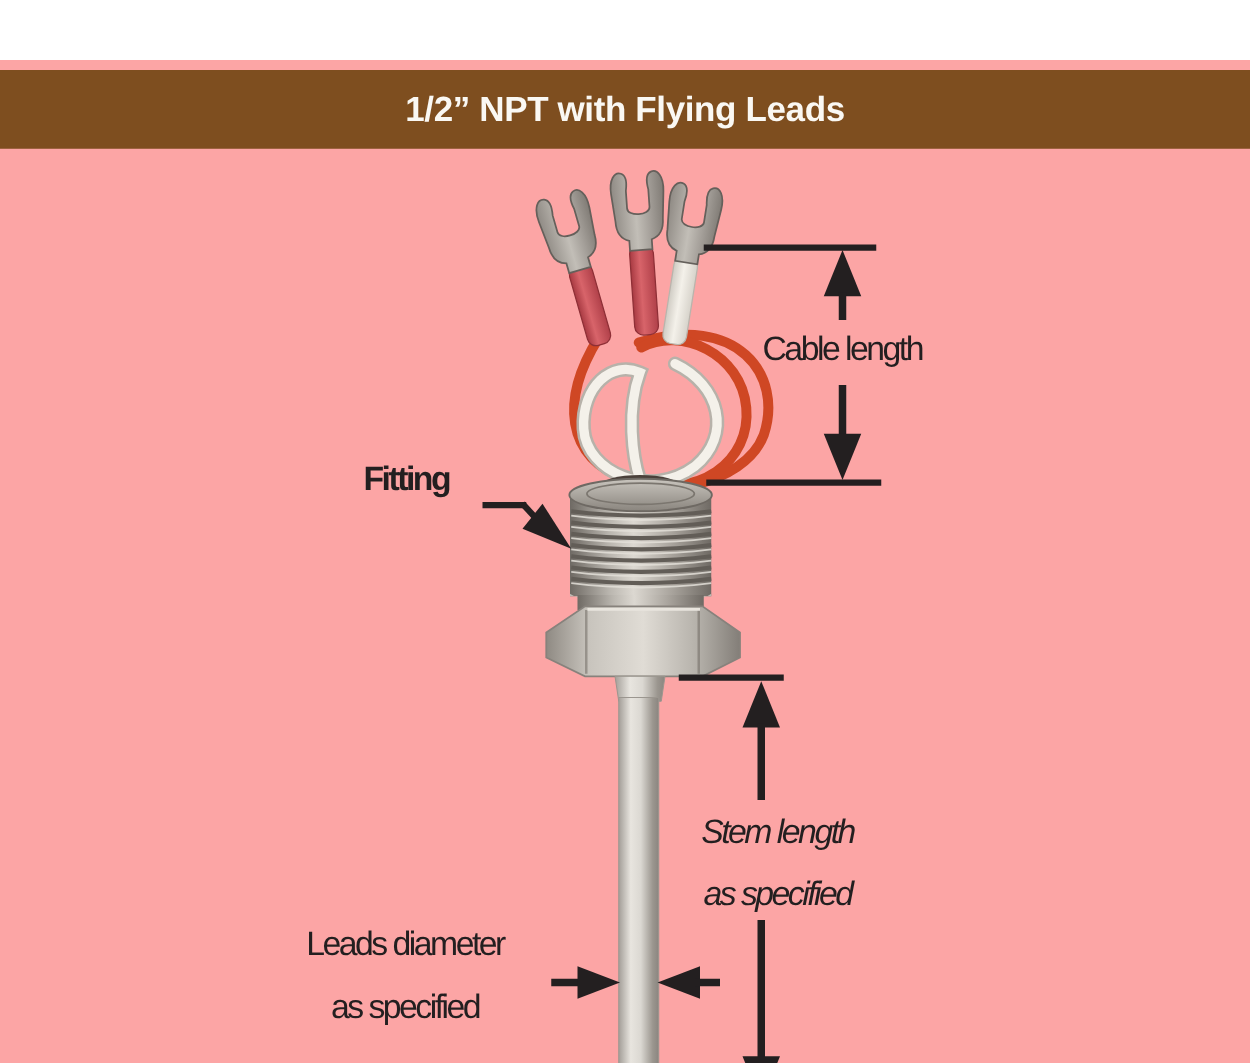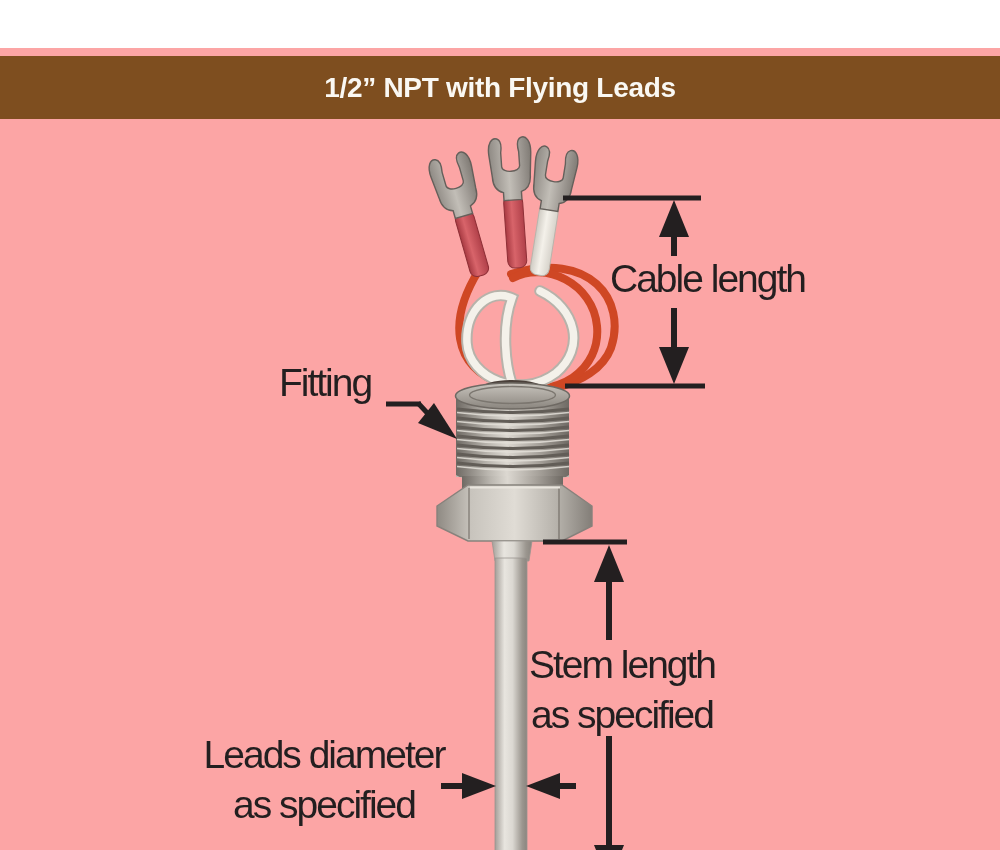--- a/index.html
+++ b/index.html
@@ -27,7 +27,7 @@
   svg.art{position:absolute;left:0;top:0;z-index:1;}
   .label{
     position:absolute;z-index:3;color:var(--annotation);
-    font-size:39px;letter-spacing:-2px;line-height:50px;
+    font-size:27px;letter-spacing:-2px;line-height:50px;
   }
   .label span{display:block;}
   .lbl-cable{left:610px;top:209px;white-space:nowrap;line-height:44px;}

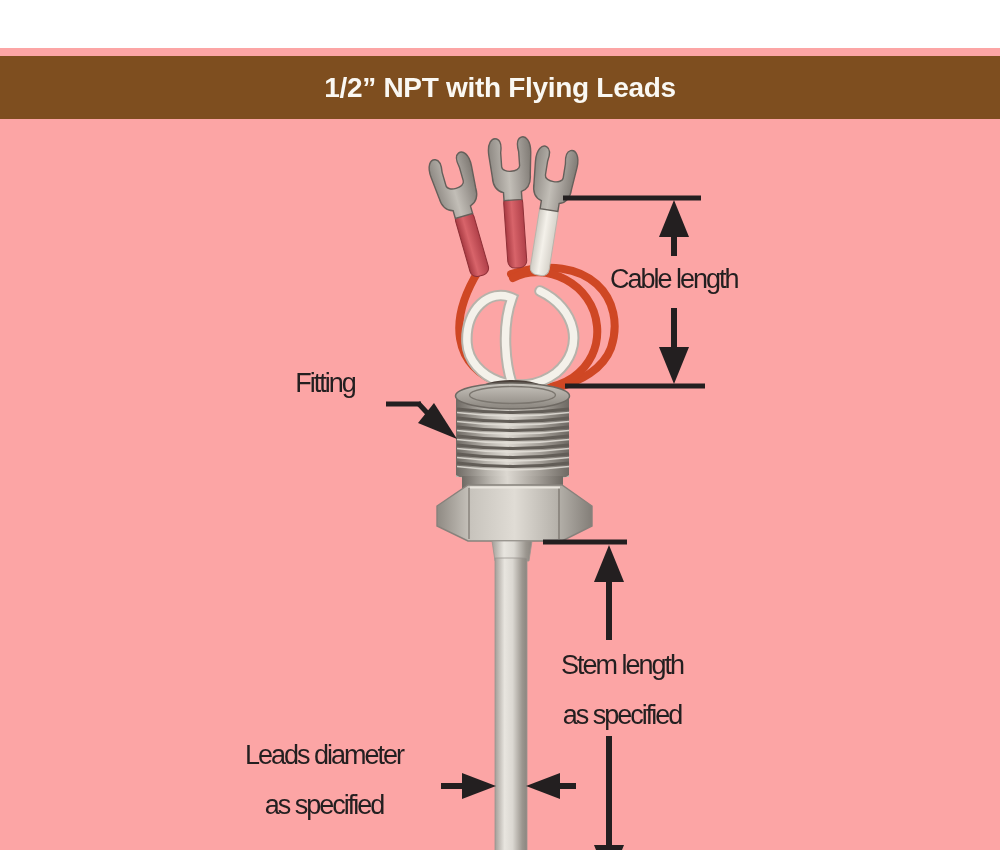--- a/index.html
+++ b/index.html
@@ -31,7 +31,7 @@
   }
   .label span{display:block;}
   .lbl-cable{left:610px;top:209px;white-space:nowrap;line-height:44px;}
-  .lbl-fitting{left:243px;top:309px;width:164px;text-align:center;line-height:52px;}
+  .lbl-fitting{left:243px;top:309px;width:164px;text-align:center;line-height:52px;font-weight:bold;}
   .lbl-stemlen{left:523px;top:592px;width:198px;text-align:center;}
   .lbl-stemdia{left:203px;top:682px;width:242px;text-align:center;}
   .dim{stroke:var(--annotation);fill:none;}

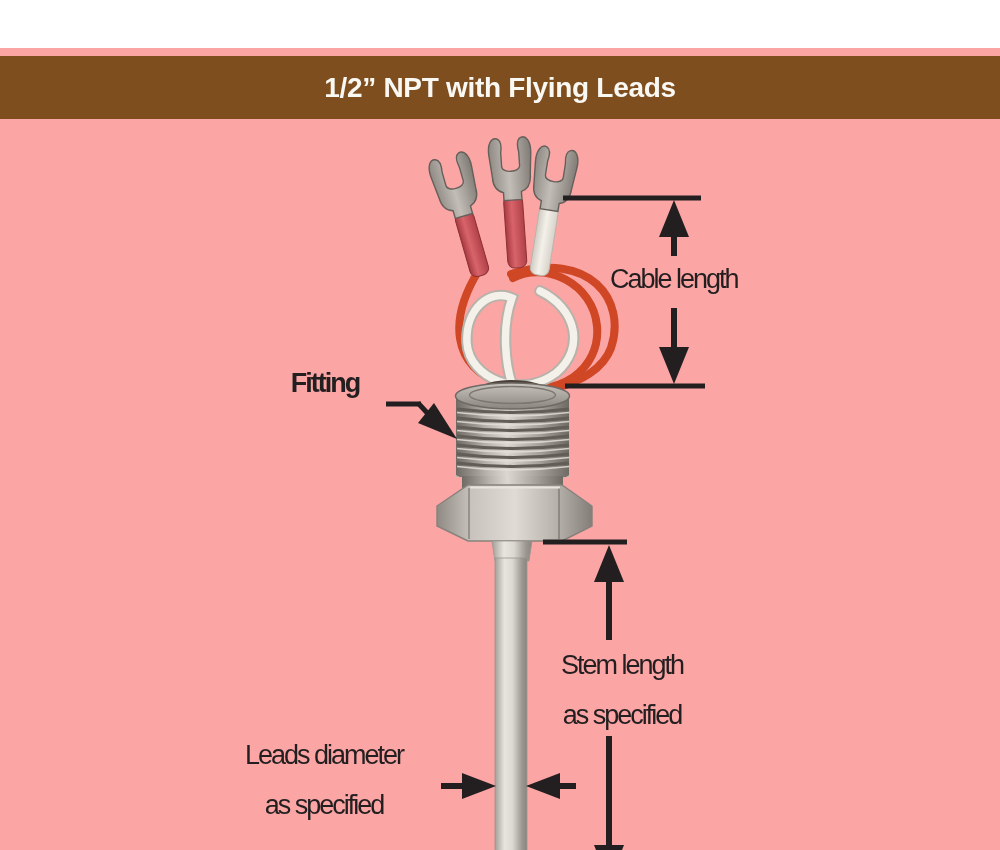--- a/index.html
+++ b/index.html
@@ -32,7 +32,7 @@
   .label span{display:block;}
   .lbl-cable{left:610px;top:209px;white-space:nowrap;line-height:44px;}
   .lbl-fitting{left:243px;top:309px;width:164px;text-align:center;line-height:52px;font-weight:bold;}
-  .lbl-stemlen{left:523px;top:592px;width:198px;text-align:center;}
+  .lbl-stemlen{left:523px;top:592px;width:198px;text-align:center;font-style:italic;}
   .lbl-stemdia{left:203px;top:682px;width:242px;text-align:center;}
   .dim{stroke:var(--annotation);fill:none;}
   .dim-fill{fill:var(--annotation);stroke:none;}

